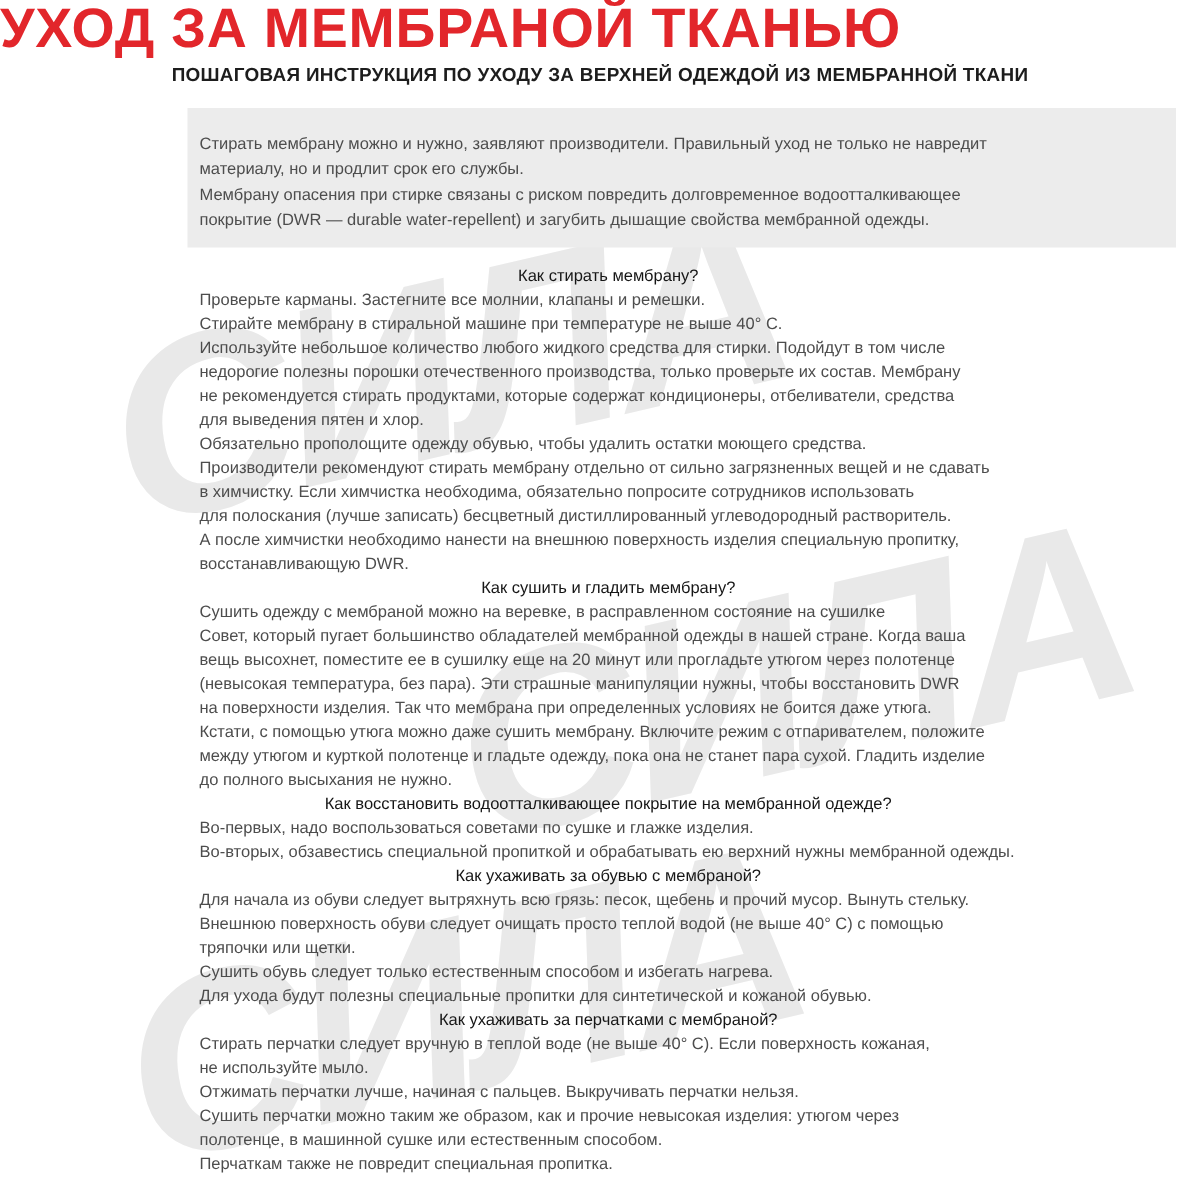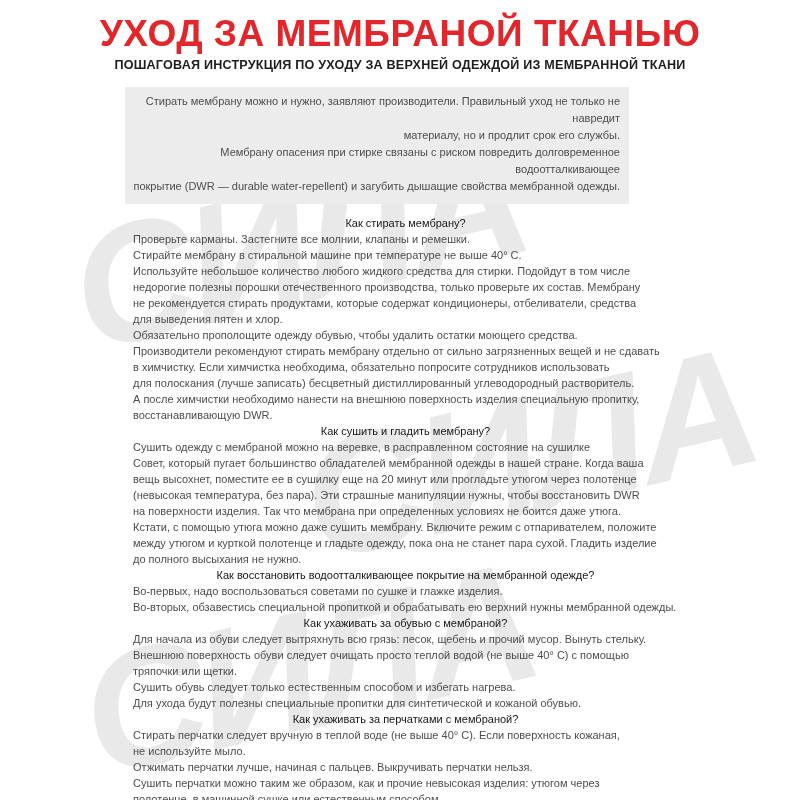--- a/index.html
+++ b/index.html
@@ -40,8 +40,6 @@
   .content{position:relative;z-index:1;}
   .title{
     margin:0;
-    padding-top:15px;
-    text-align:center;
     color:var(--red);
     font-size:37px;
     font-weight:800;

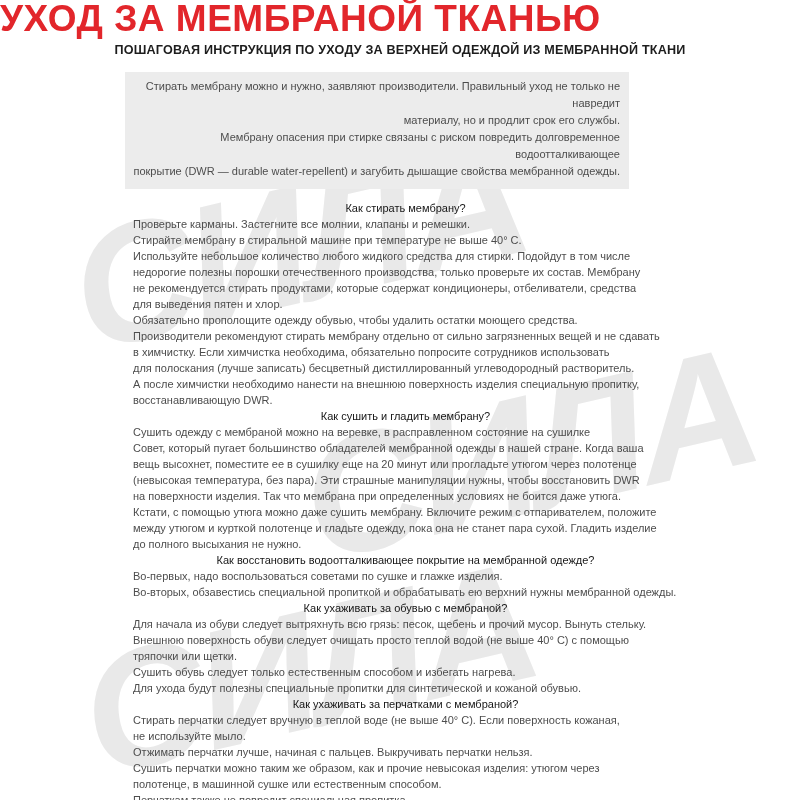--- a/index.html
+++ b/index.html
@@ -56,13 +56,12 @@
   }
   .intro-box{
     margin:15px 0 0 125px;
-    width:504px;
+    width:659px;
     background:var(--intro-bg);
-    padding:6px 9px 9px 8px;
+    padding:16px 9px 9px 8px;
     font-size:11px;
     line-height:17px;
     color:var(--body-text);
-    text-align:right;
   }
   .body-text{
     margin:11px 0 0 133px;

